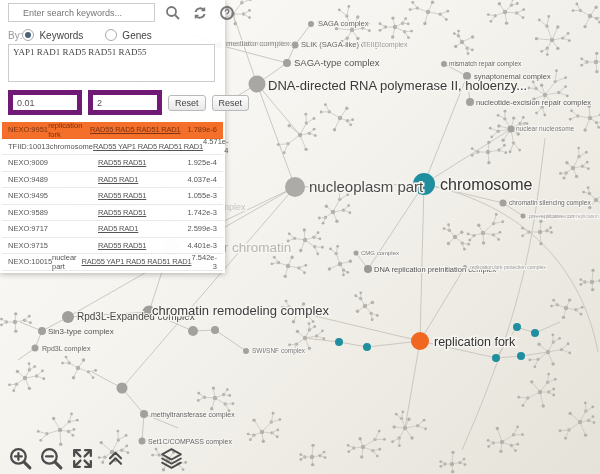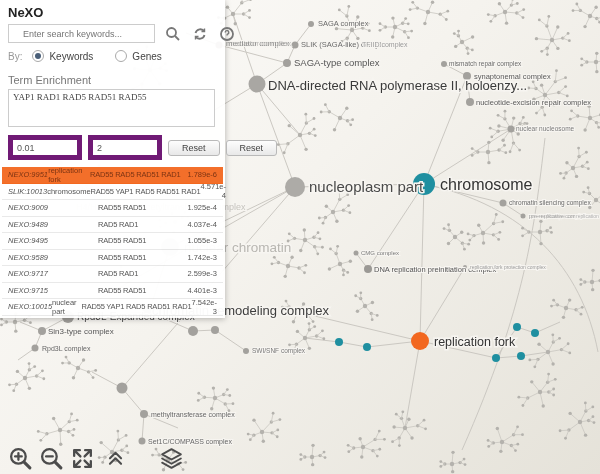--- a/index.html
+++ b/index.html
@@ -1329,7 +1329,6 @@
     </svg>
 
   <div id="panel">
-    <div class="p-head">NeXO</div>
 
     <div class="search-row">
       <input type="text" placeholder="Enter search keywords..." style="">

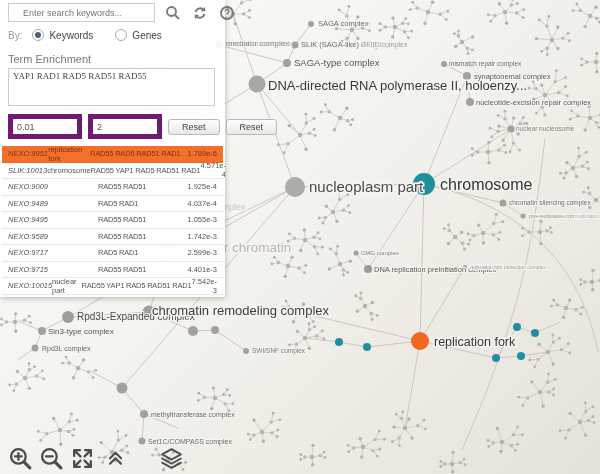--- a/index.html
+++ b/index.html
@@ -19,7 +19,7 @@
   .icon-btn{background:none;border:none;padding:0;width:16px;height:16px;cursor:pointer;}
   .icon-btn svg{stroke:#777;fill:none;stroke-width:1.8;}
   .by-row{display:flex;align-items:center;padding:6px 8px 3px;font-size:10px;color:#999;}
-  .by-label{margin-right:10px;text-align:right;}
+  .by-label{text-align:right;}
   .radio{display:inline-block;width:10px;height:10px;border:1px solid #aaa;border-radius:50%;
     background:#fff;position:relative;margin-right:5px;flex:none;}
   .radio.on::after{content:'';position:absolute;left:2px;top:2px;right:2px;bottom:2px;

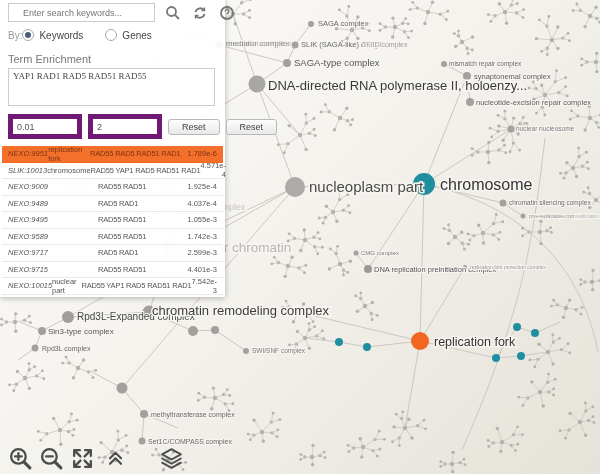--- a/index.html
+++ b/index.html
@@ -1365,7 +1365,6 @@
       <span class="radio-label">Genes</span>
     </div>
 
-    <div class="section-title">Term Enrichment</div>
     <textarea id="query-ta" style="">YAP1 RAD1 RAD5 RAD51 RAD55</textarea>
 
     <div class="params">

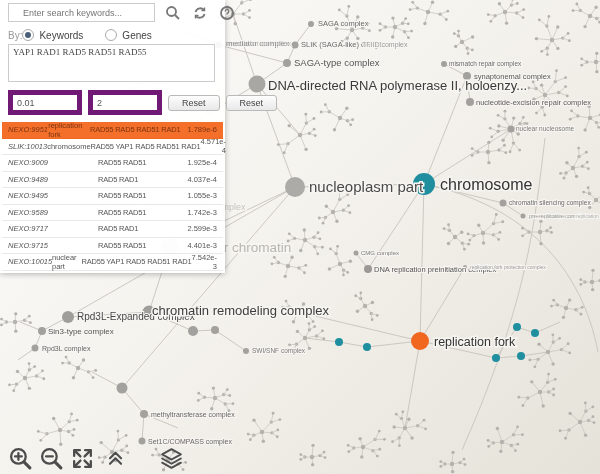--- a/index.html
+++ b/index.html
@@ -31,7 +31,7 @@
   .params{display:flex;align-items:center;gap:6px;padding:8px 8px 4px;}
   .params input{width:56px;height:15px;border:5px solid #701a75;font-size:9px;padding:0 4px;
     color:#555;outline:none;font-family:inherit;}
-  .pbtn{font-size:9px;padding:2px 13px;border:1px solid #b9b9b9;border-radius:3px;
+  .pbtn{font-size:9px;padding:2px 6px;border:1px solid #b9b9b9;border-radius:3px;
     background:linear-gradient(#fdfdfd,#e8e8e8);color:#444;cursor:pointer;font-family:inherit;}
   .table{margin-top:3px;padding:0 2px 2px;}
   .trow{display:flex;align-items:center;height:15.5px;font-size:7.5px;color:#555;

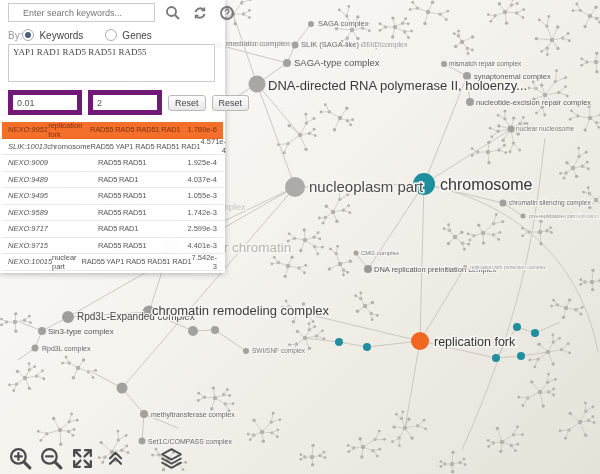--- a/index.html
+++ b/index.html
@@ -38,7 +38,7 @@
     border-bottom:1px solid rgba(100,100,100,.14);background:rgba(255,255,255,.55);
     padding:0 6px;cursor:pointer;}
   .trow.hl{background:rgba(242,103,31,.95);color:#7d3413;border-color:rgba(242,103,31,.95);}
-  .cid{width:44px;font-style:italic;}.cterm{width:46px;}
+  .cid{width:44px;}.cterm{width:46px;}
   .cgenes{flex:1;letter-spacing:-.2px;white-space:nowrap;}
   .cpv{width:40px;text-align:right;}
 

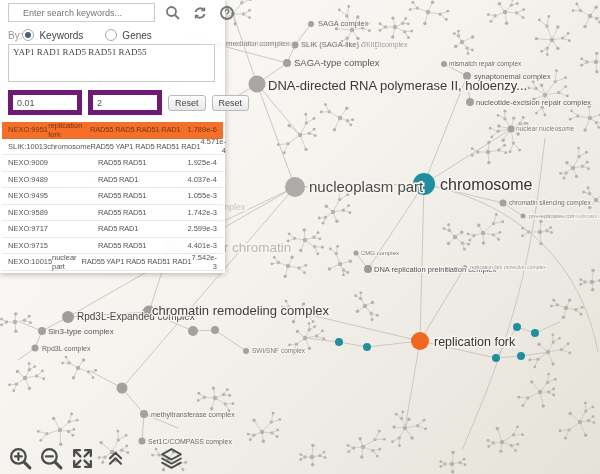--- a/index.html
+++ b/index.html
@@ -39,7 +39,7 @@
     padding:0 6px;cursor:pointer;}
   .trow.hl{background:rgba(242,103,31,.95);color:#7d3413;border-color:rgba(242,103,31,.95);}
   .cid{width:44px;}.cterm{width:46px;}
-  .cgenes{flex:1;letter-spacing:-.2px;white-space:nowrap;}
+  .cgenes{flex:1;letter-spacing:-.2px;white-space:nowrap;text-decoration:underline;}
   .cpv{width:40px;text-align:right;}
 
   

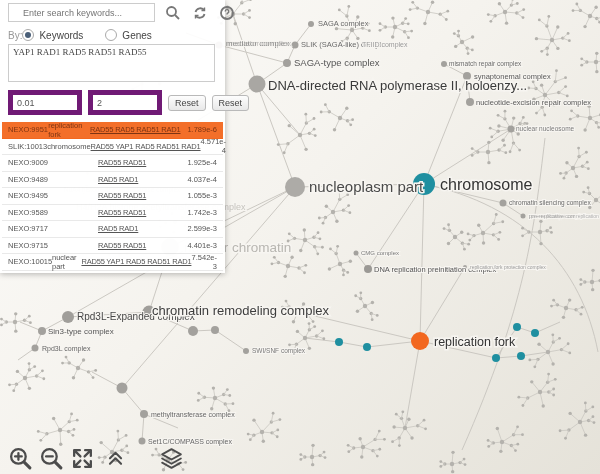--- a/index.html
+++ b/index.html
@@ -1382,7 +1382,7 @@
           <span class="cpv">1.789e-6</span>
         </div>
         <div class="trow">
-          <span class="cid">SLIK:10013</span>
+          <span class="cid">TFIID:10013</span>
           <span class="cterm">chromosome</span>
           <span class="cgenes">RAD55 YAP1 RAD5 RAD51 RAD1</span>
           <span class="cpv">4.571e-4</span>

